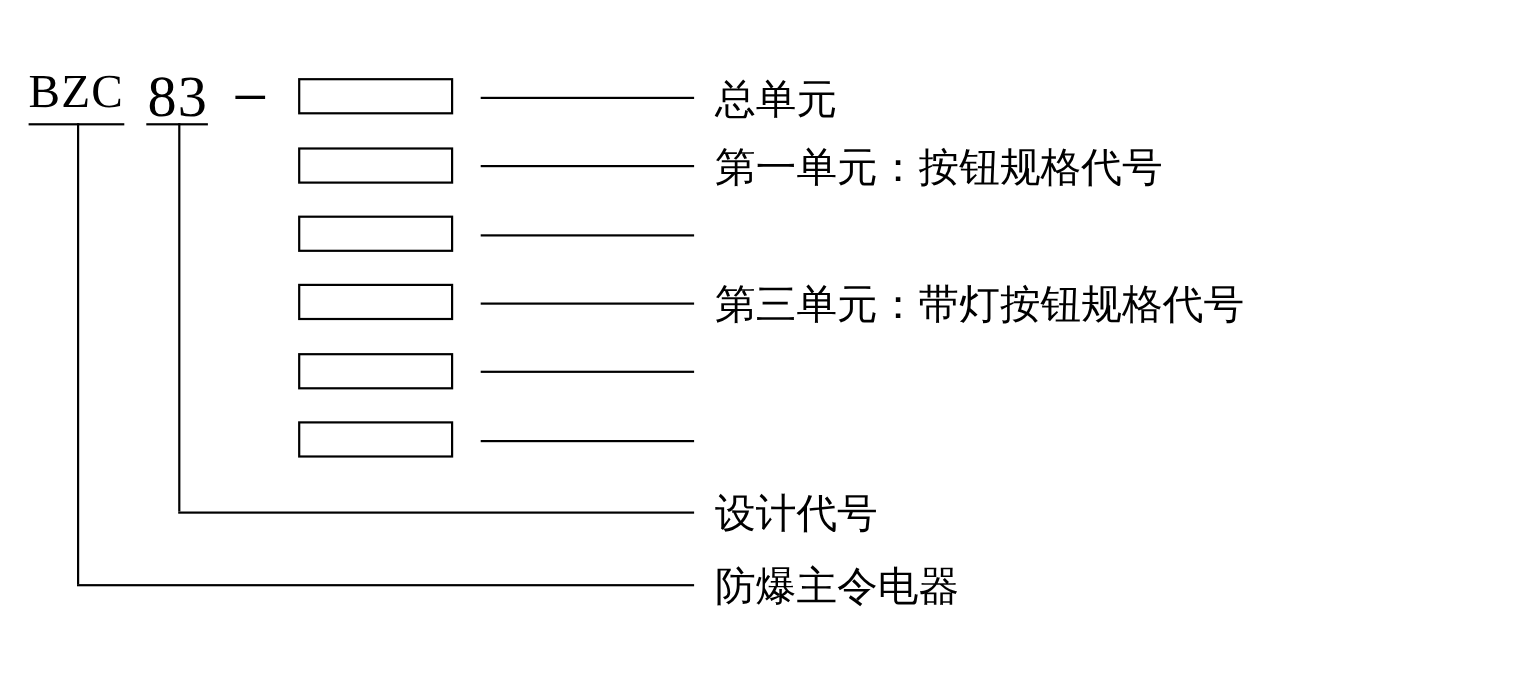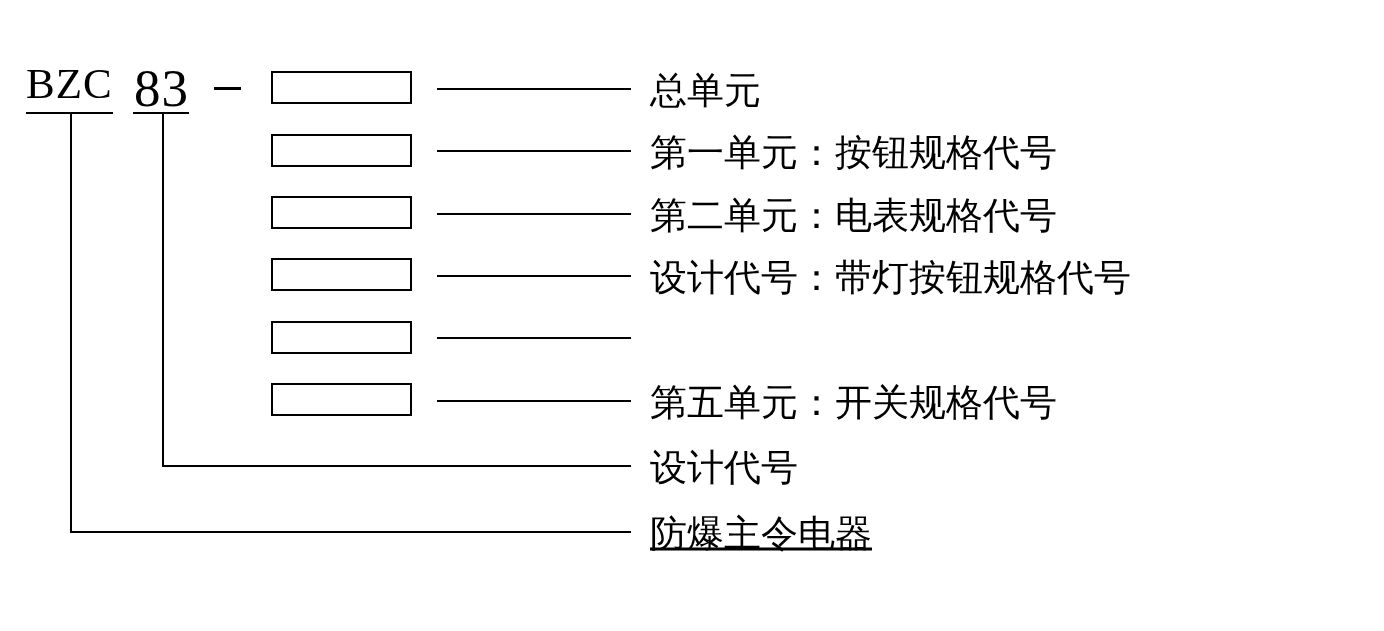--- a/index.html
+++ b/index.html
@@ -128,7 +128,6 @@
 
   <div class="label" style="top:90px;">总单元</div>
 
-  <div class="label" style="top:215px;">第二单元：电表规格代号</div>
 
   <div class="label" style="top:277px;">设计代号：带灯按钮规格代号</div>
 

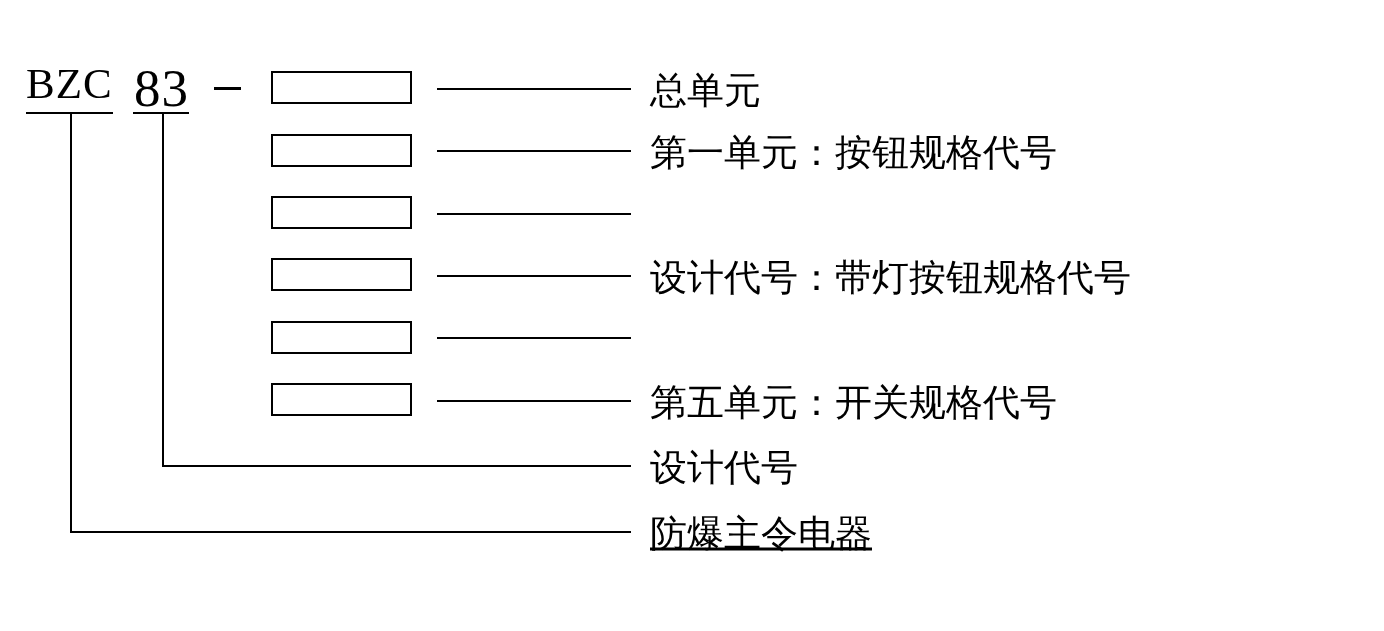--- a/index.html
+++ b/index.html
@@ -129,7 +129,7 @@
   <div class="label" style="top:90px;">总单元</div>
 
 
-  <div class="label" style="top:277px;">设计代号：带灯按钮规格代号</div>
+  <div class="label" style="top:277px;">第三单元：带灯按钮规格代号</div>
 
 
   <div class="label" style="top:402px;">第五单元：开关规格代号</div>

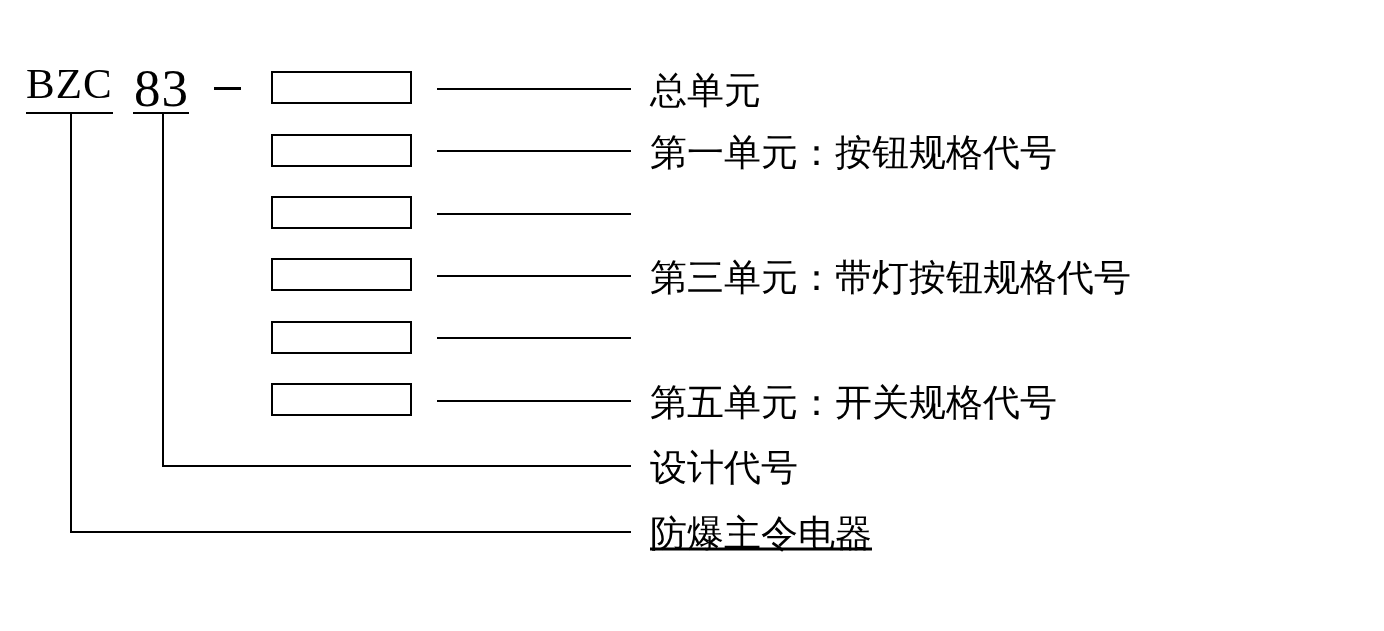--- a/index.html
+++ b/index.html
@@ -132,7 +132,6 @@
   <div class="label" style="top:277px;">第三单元：带灯按钮规格代号</div>
 
 
-  <div class="label" style="top:402px;">第五单元：开关规格代号</div>
 
   <div class="label" style="top:467px;">设计代号</div>
 

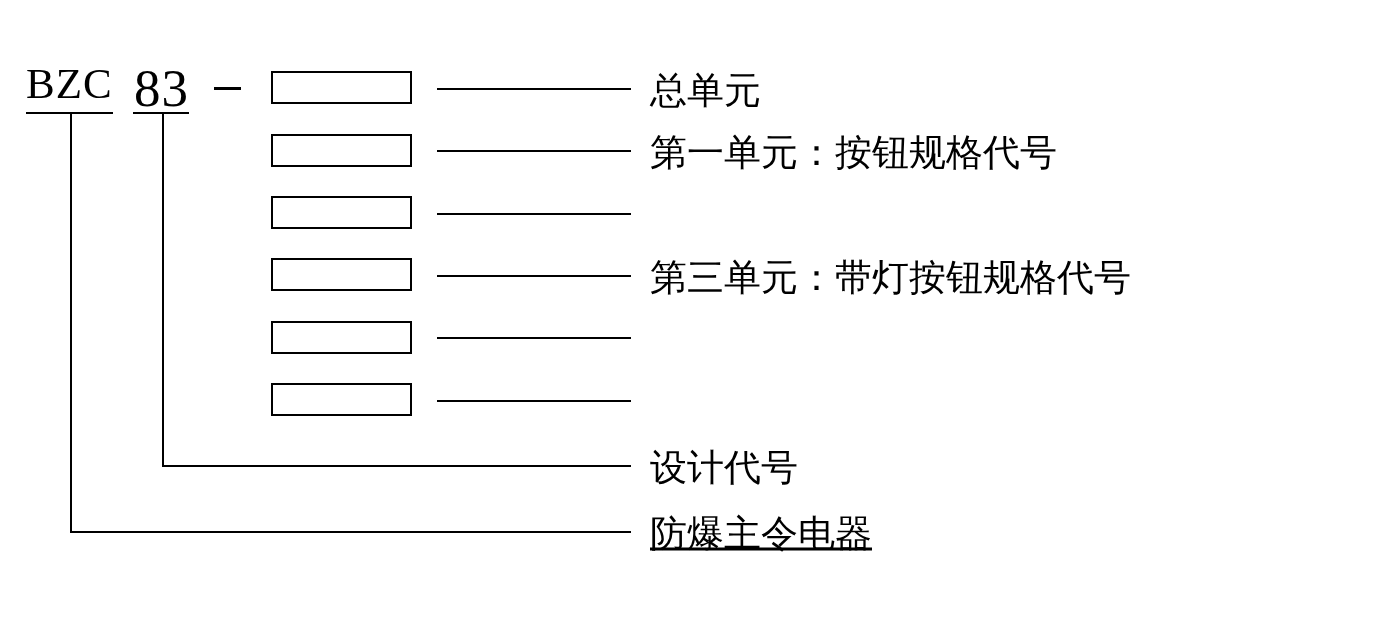--- a/index.html
+++ b/index.html
@@ -135,7 +135,7 @@
 
   <div class="label" style="top:467px;">设计代号</div>
 
-  <div class="label" style="top:533px;text-decoration:underline;">防爆主令电器</div>
+  <div class="label" style="top:533px;">防爆主令电器</div>
 
 </div>
 

